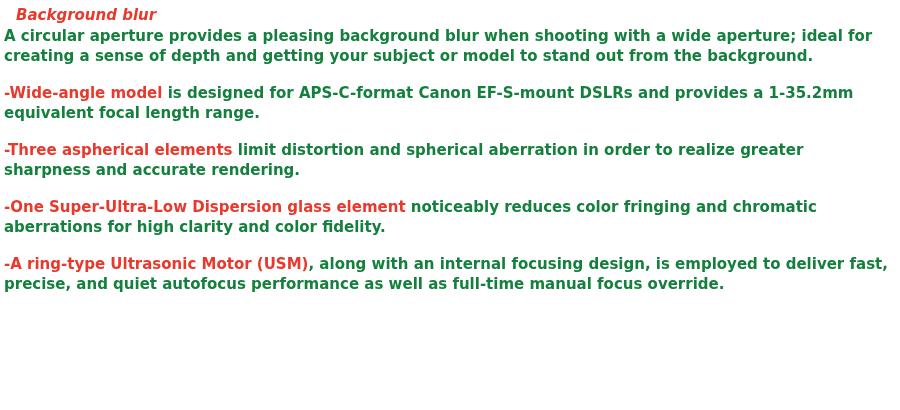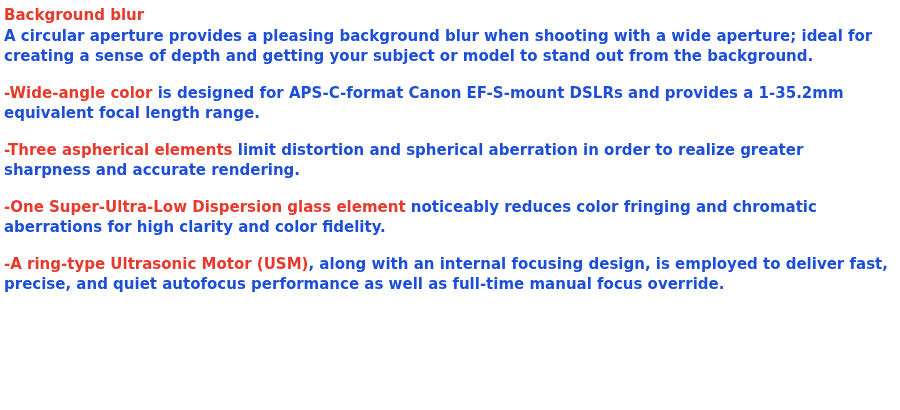--- a/index.html
+++ b/index.html
@@ -25,7 +25,8 @@
     font-weight: bold;
     font-size: 15px;
     line-height: 19px;
-    margin: 0 0 1px 0;
+    margin: 0 0 1px 12px;
+    font-style: italic;
   }
   .para {
     font-size: 15px;

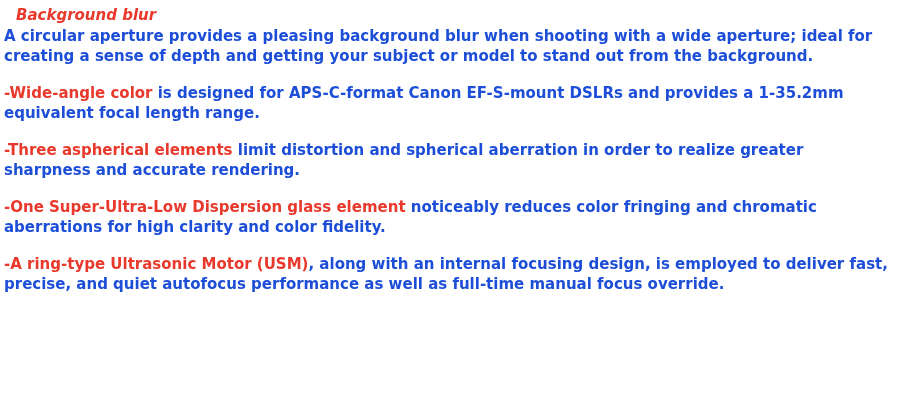--- a/index.html
+++ b/index.html
@@ -42,7 +42,7 @@
     color: #e8392c;
   }
   .blk {
-    color: #1d4ed8;
+    color: #15803d;
   }
 </style>
 </head>

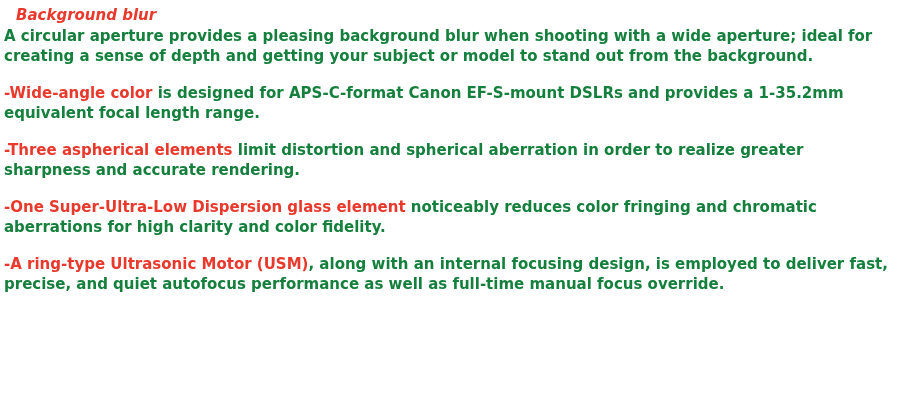--- a/index.html
+++ b/index.html
@@ -57,7 +57,7 @@
   </p>
 
   <p class="para">
-    <span class="hl">-Wide-angle color</span><span class="blk"> is designed for APS-C-format Canon EF-S-mount DSLRs and provides a 1-35.2mm equivalent focal length range.</span>
+    <span class="hl">-Wide-angle model</span><span class="blk"> is designed for APS-C-format Canon EF-S-mount DSLRs and provides a 1-35.2mm equivalent focal length range.</span>
   </p>
 
   <p class="para">

